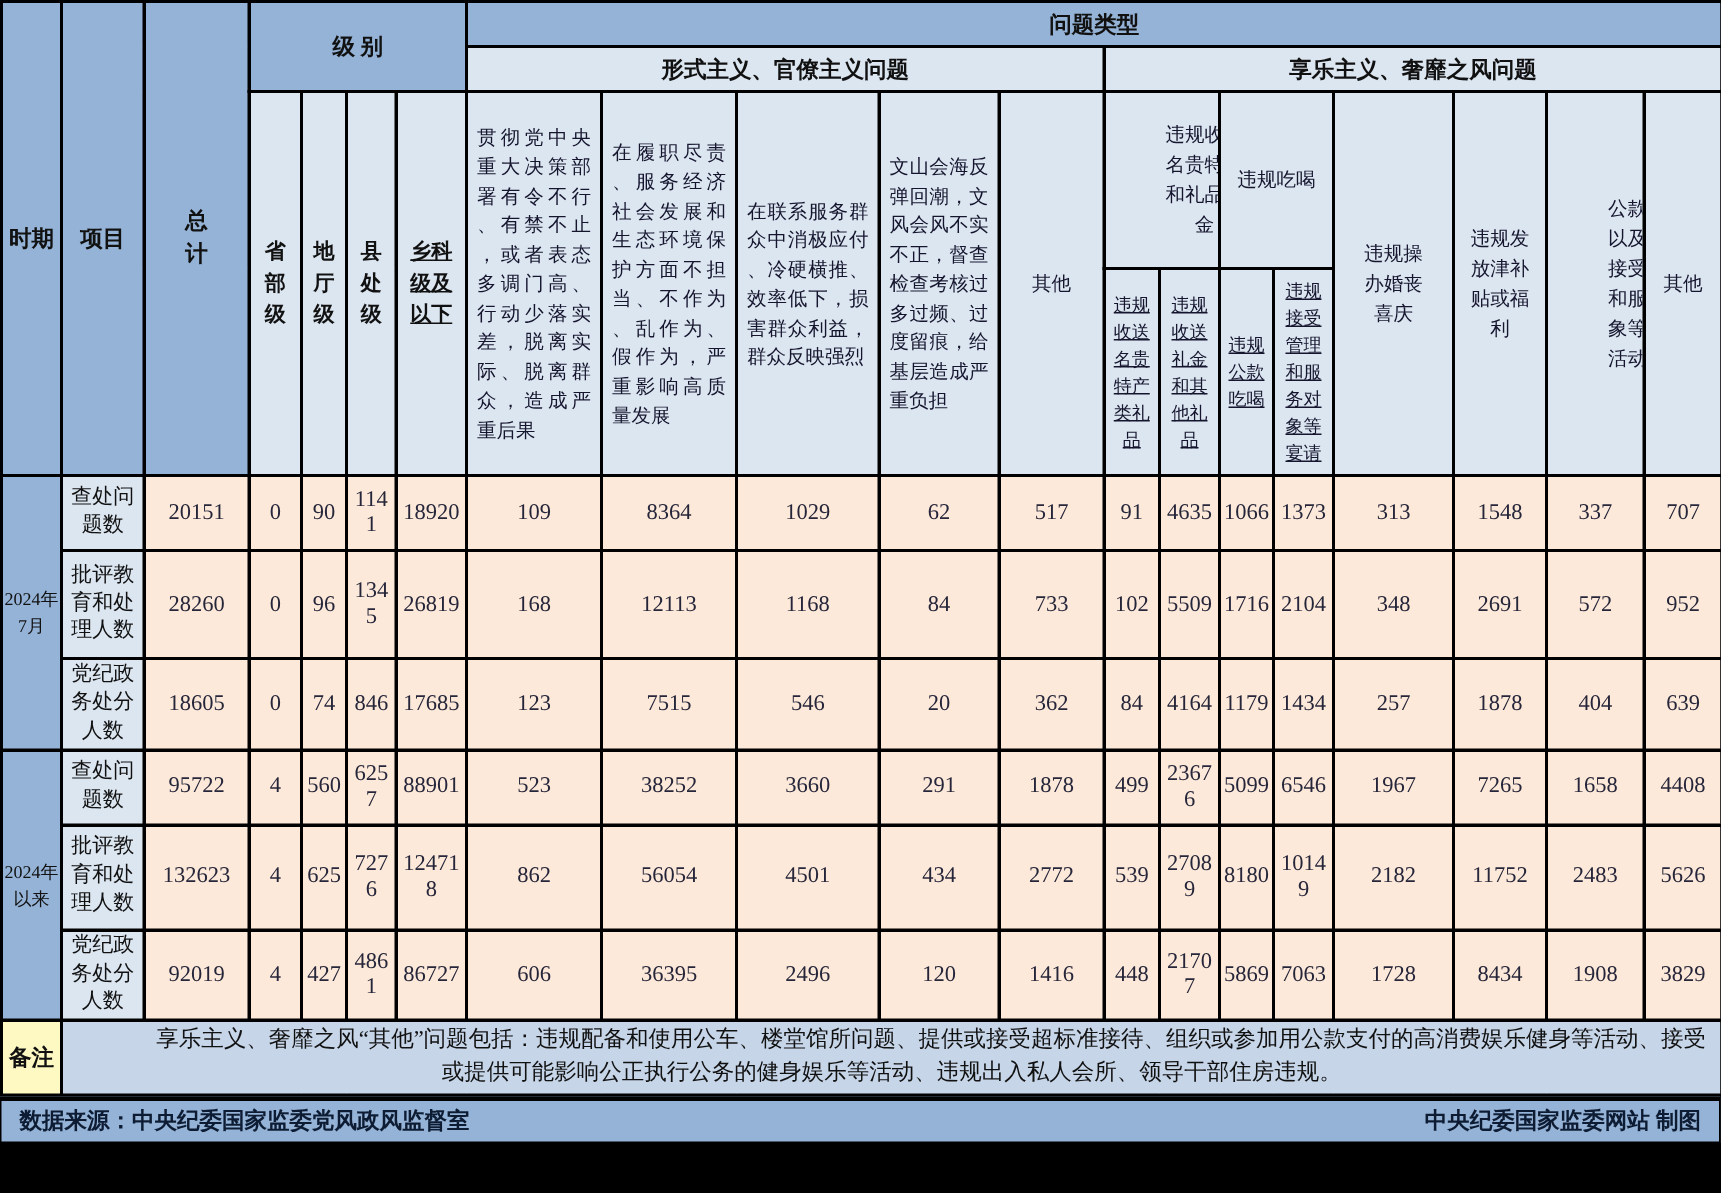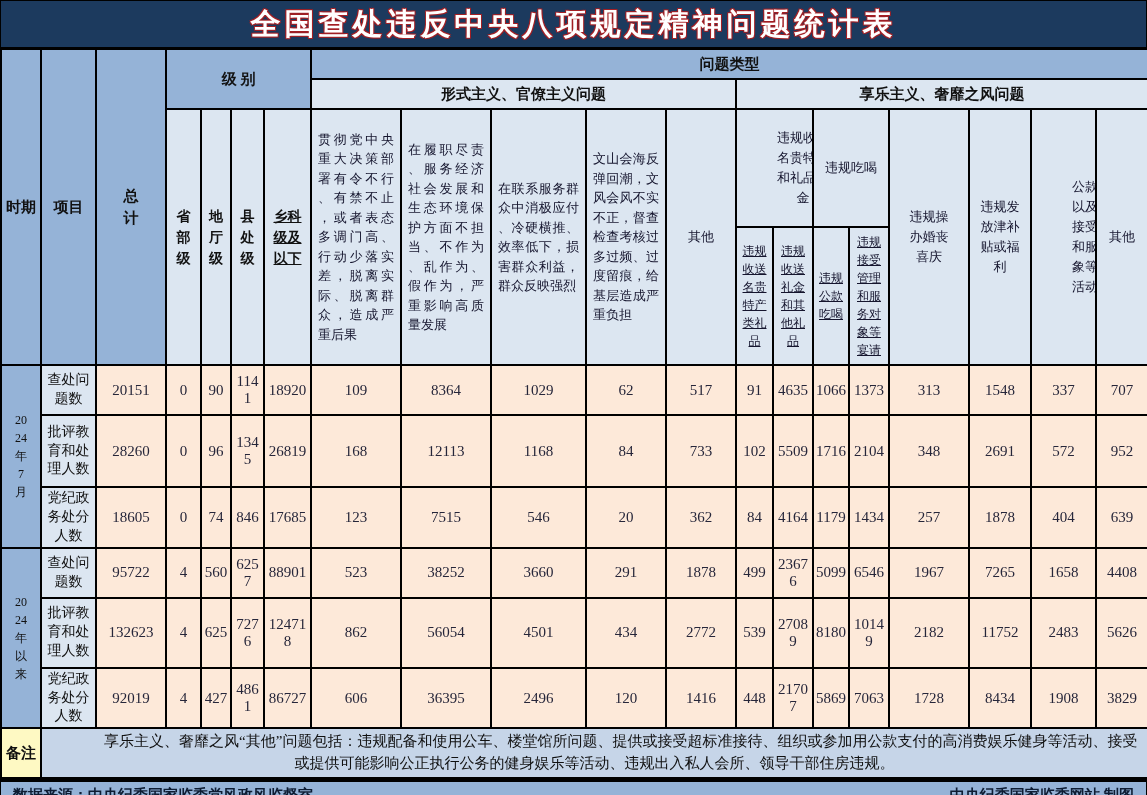--- a/index.html
+++ b/index.html
@@ -41,9 +41,6 @@
 
 <div class="page">
 
-  <div class="titlebar">
-    <h1>全国查处违反中央八项规定精神问题统计表</h1>
-  </div>
 
   <table>
     <colgroup>

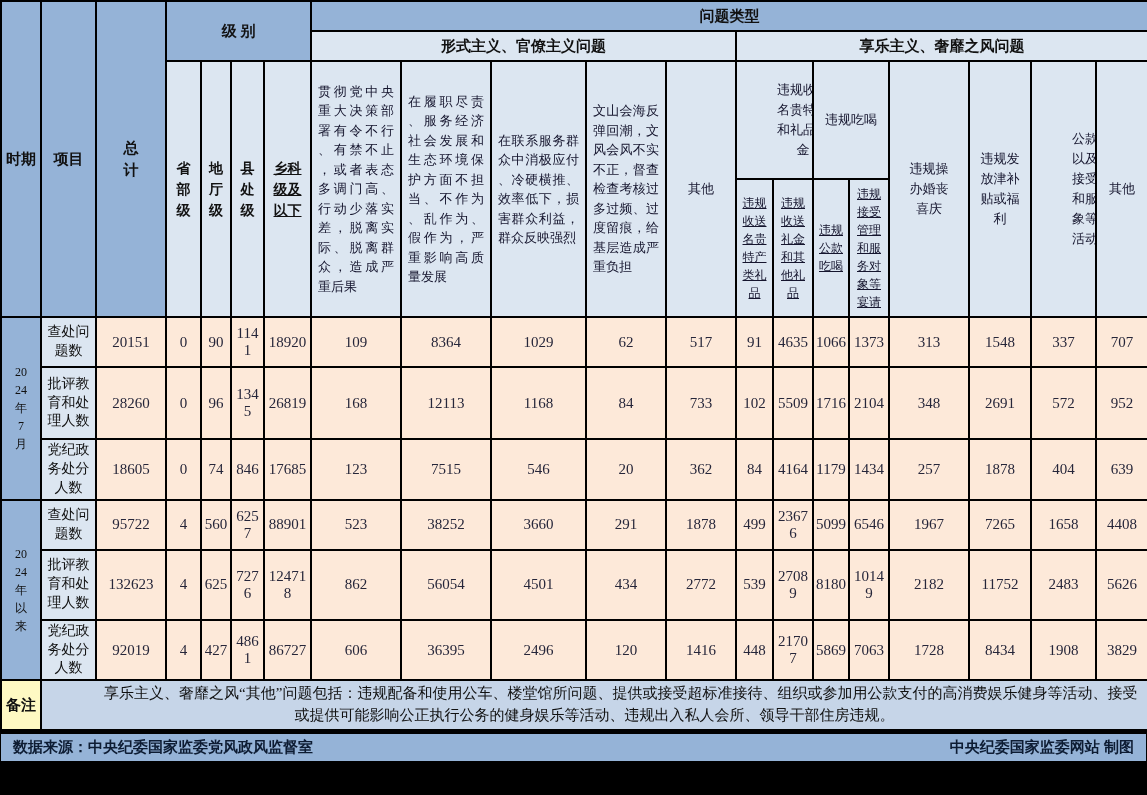--- a/index.html
+++ b/index.html
@@ -23,7 +23,7 @@
   .sub{font-size:12px;line-height:1.5;color:#15152e;}
   .single{font-size:13px;line-height:1.55;color:#15152e;}
   .rowlabel{font-size:14px;line-height:1.35;padding:1px 3px;}
-  .period{font-size:12px;font-weight:normal;padding:12px;line-height:1.5;margin-top:20px;}
+  .period{font-size:12px;font-weight:normal;padding:0;line-height:1.5;margin-top:20px;}
   .stk1{display:inline-block;width:1.15em;line-height:1.5;}
   .stk2{display:inline-block;width:2.3em;line-height:1.5;text-decoration:underline;}
   .stk3{display:inline-block;width:3.35em;line-height:1.55;}

